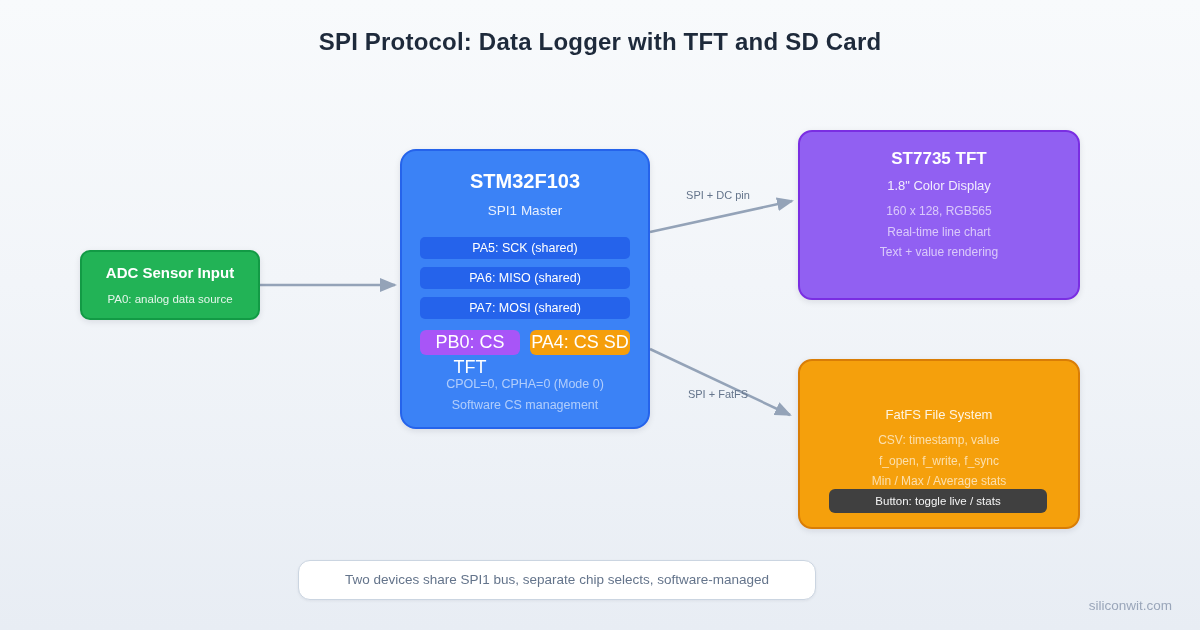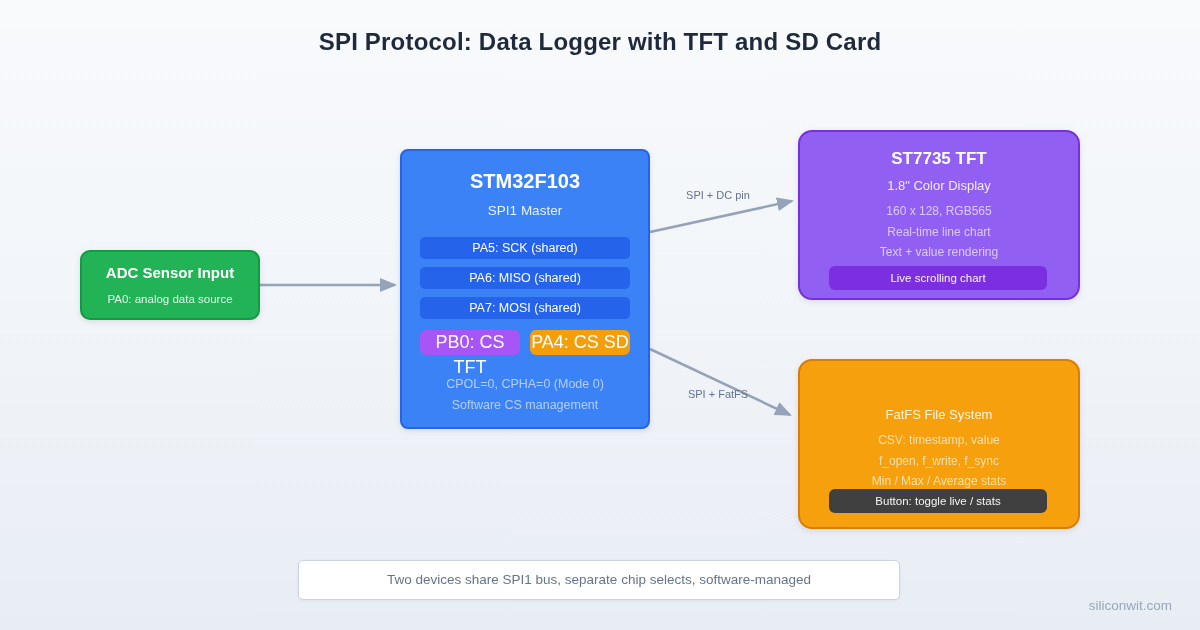--- a/index.html
+++ b/index.html
@@ -28,7 +28,7 @@
   .adc-ttl{top:12px;font-size:15px;}
   .adc-sub{top:41px;font-size:11.5px;color:rgba(255,255,255,.85);}
 
-  .node-mcu{left:400px;top:149px;width:250px;height:280px;background:#3b82f6;border:2px solid #2563eb;border-radius:8px;}
+  .node-mcu{left:400px;top:149px;width:250px;height:280px;background:#3b82f6;border:2px solid #2563eb;border-radius:16px;}
   .mcu-ttl{top:19px;font-size:20px;}
   .mcu-sub{top:52px;font-size:13.5px;color:rgba(255,255,255,.8);}
   .pin{position:absolute;left:18px;width:210px;height:22px;line-height:22px;background:#2563eb;

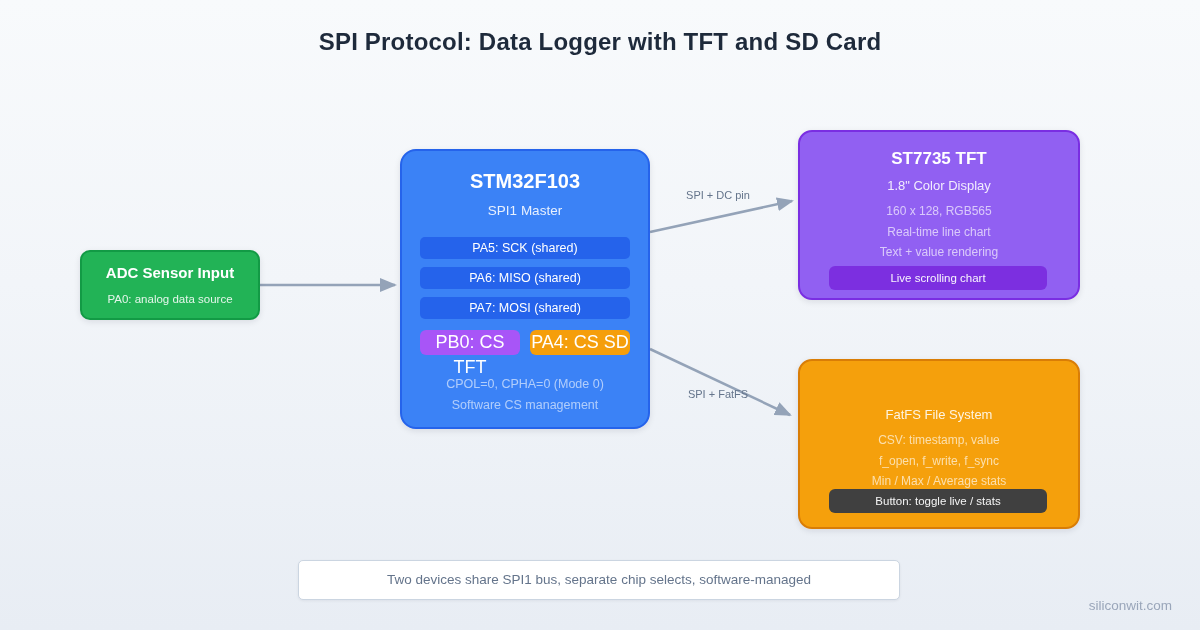--- a/index.html
+++ b/index.html
@@ -104,7 +104,6 @@
     <div class="detail tft-d1">160 x 128, RGB565</div>
     <div class="detail tft-d2">Real-time line chart</div>
     <div class="detail tft-d3">Text + value rendering</div>
-    <div class="badge tft-badge">Live scrolling chart</div>
   </div>
 
   <div class="node node-sd">

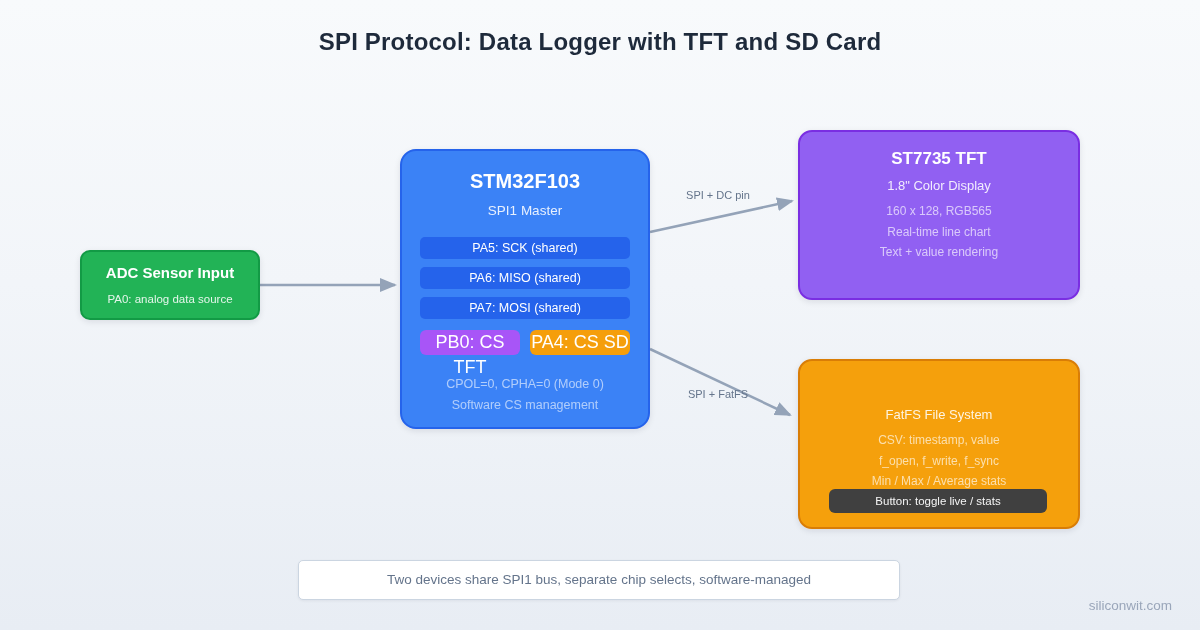--- a/index.html
+++ b/index.html
@@ -53,8 +53,8 @@
   .sd-badge{top:128px;background:#404040;}
 
   .note{
-    position:absolute;left:298px;top:560px;width:602px;height:40px;box-sizing:border-box;
-    background:#ffffff;border:1.5px solid #cbd5e1;border-radius:5px;
+    position:absolute;left:298px;top:560px;width:518px;height:40px;box-sizing:border-box;
+    background:#ffffff;border:1.5px solid #cbd5e1;border-radius:12px;
     line-height:37px;text-align:center;font-size:13.5px;color:#64748b;
     box-shadow:0 1px 3px rgba(15,23,42,.06);
   }

